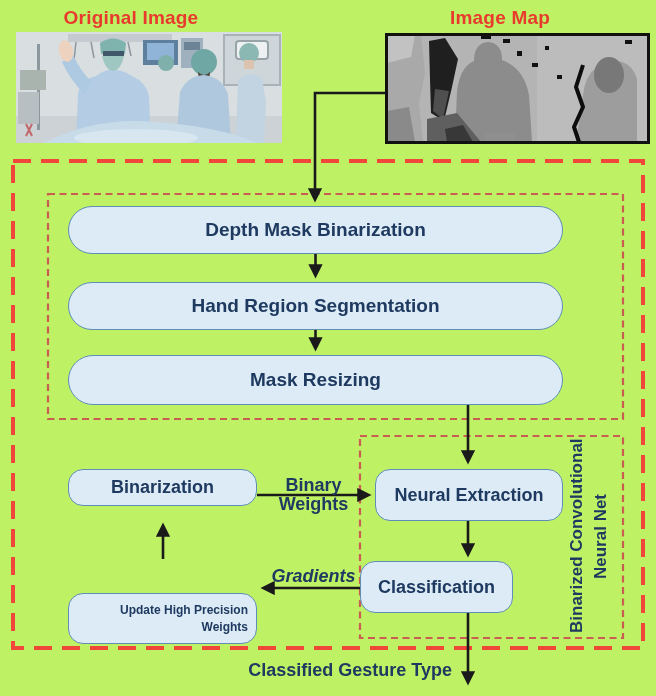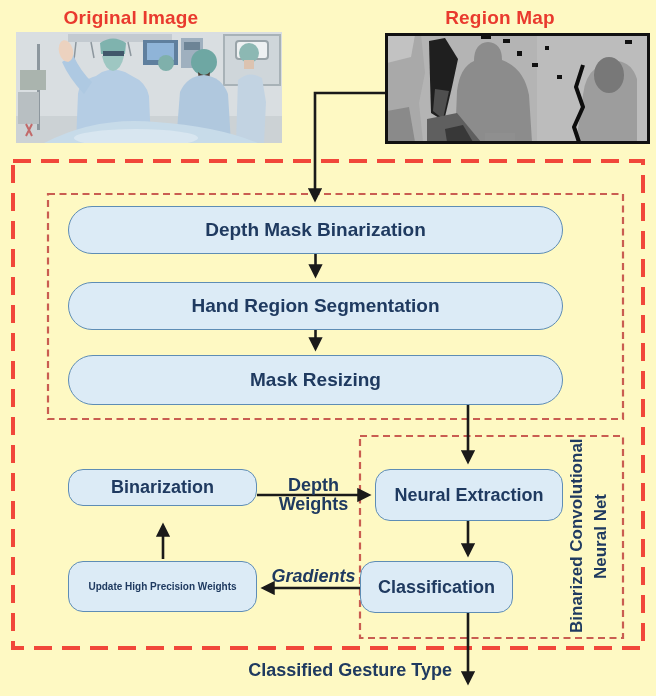--- a/index.html
+++ b/index.html
@@ -6,7 +6,7 @@
   html,body { background:#ffffff; }
   body { font-family:"Liberation Sans","DejaVu Sans",sans-serif; }
   .canvas {
-    position:relative; width:656px; height:696px; background:#fef9c3;
+    position:relative; width:656px; height:696px; background:#bef264;
     overflow:hidden;
     padding-left:36px;
   }

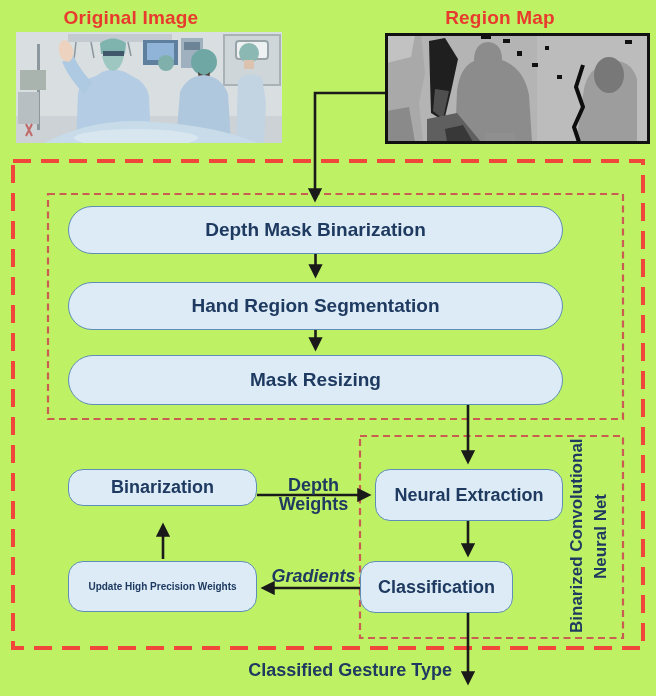--- a/index.html
+++ b/index.html
@@ -49,7 +49,7 @@
 <div class="canvas">
 
   <div class="img-title" style="left:16px; width:230px;">Original Image</div>
-  <div class="img-title" style="left:385px; width:230px;">Region Map</div>
+  <div class="img-title" style="left:385px; width:230px;">Image Map</div>
 
   <div class="photo-frame" style="left:16px; top:32px; width:266px; height:111px;">
     <svg width="266" height="111" viewBox="0 0 266 111">

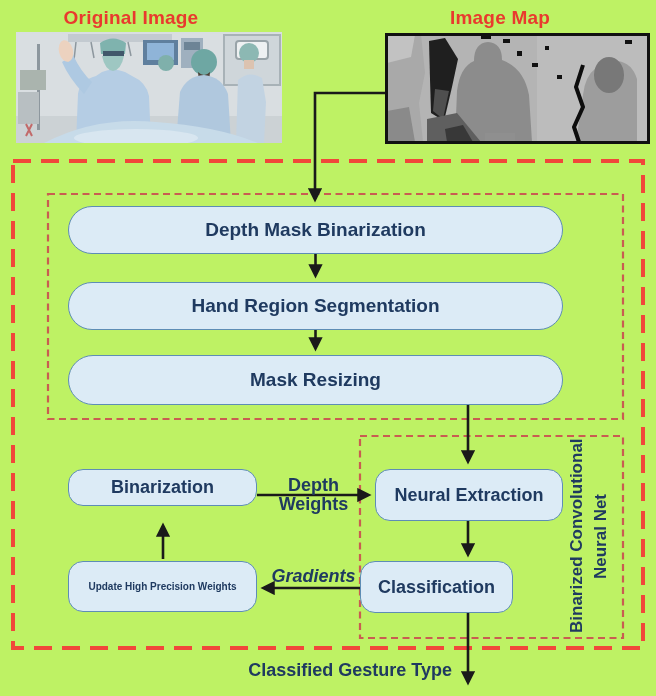--- a/index.html
+++ b/index.html
@@ -170,7 +170,7 @@
   <div class="node" style="left:360px; top:561px; width:153px; height:52px;">Classification</div>
 
   <div class="edge-label" style="left:256px; top:476px; width:115px;">
-    <span>Depth</span><br>
+    <span>Binary</span><br>
     <span>Weights</span>
   </div>
   <div class="edge-label" style="left:251px; top:567px; width:125px;font-style:italic;">Gradients</div>

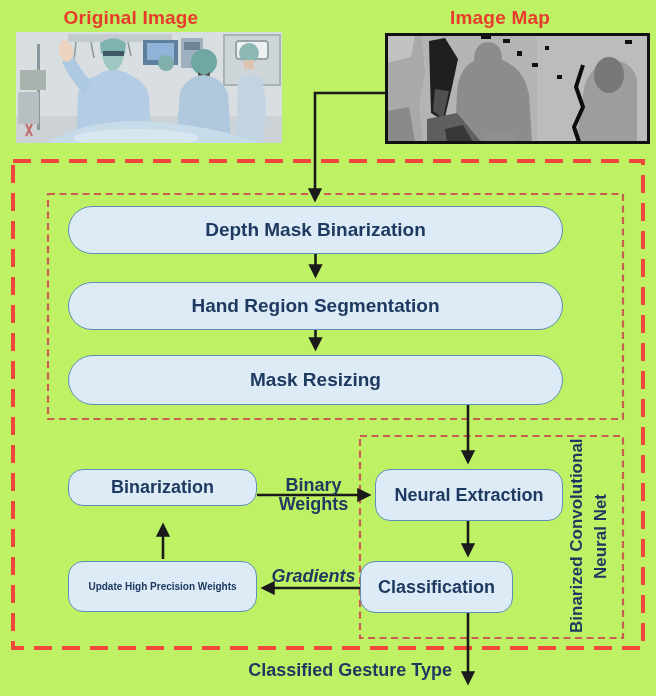--- a/index.html
+++ b/index.html
@@ -26,7 +26,7 @@
   }
   .pill { border-radius:25px; font-size:19px; }
   .node { border-radius:15px; font-size:18px; }
-  .node.small { font-size:10px; line-height:17px; padding:2px 8px; }
+  .node.small { font-size:12px; line-height:17px; padding:2px 8px;margin-top:32px; }
   .edge-label {
     position:absolute; color:#1f3a60; font-weight:bold; font-size:18px;
     text-align:center; line-height:19px;

